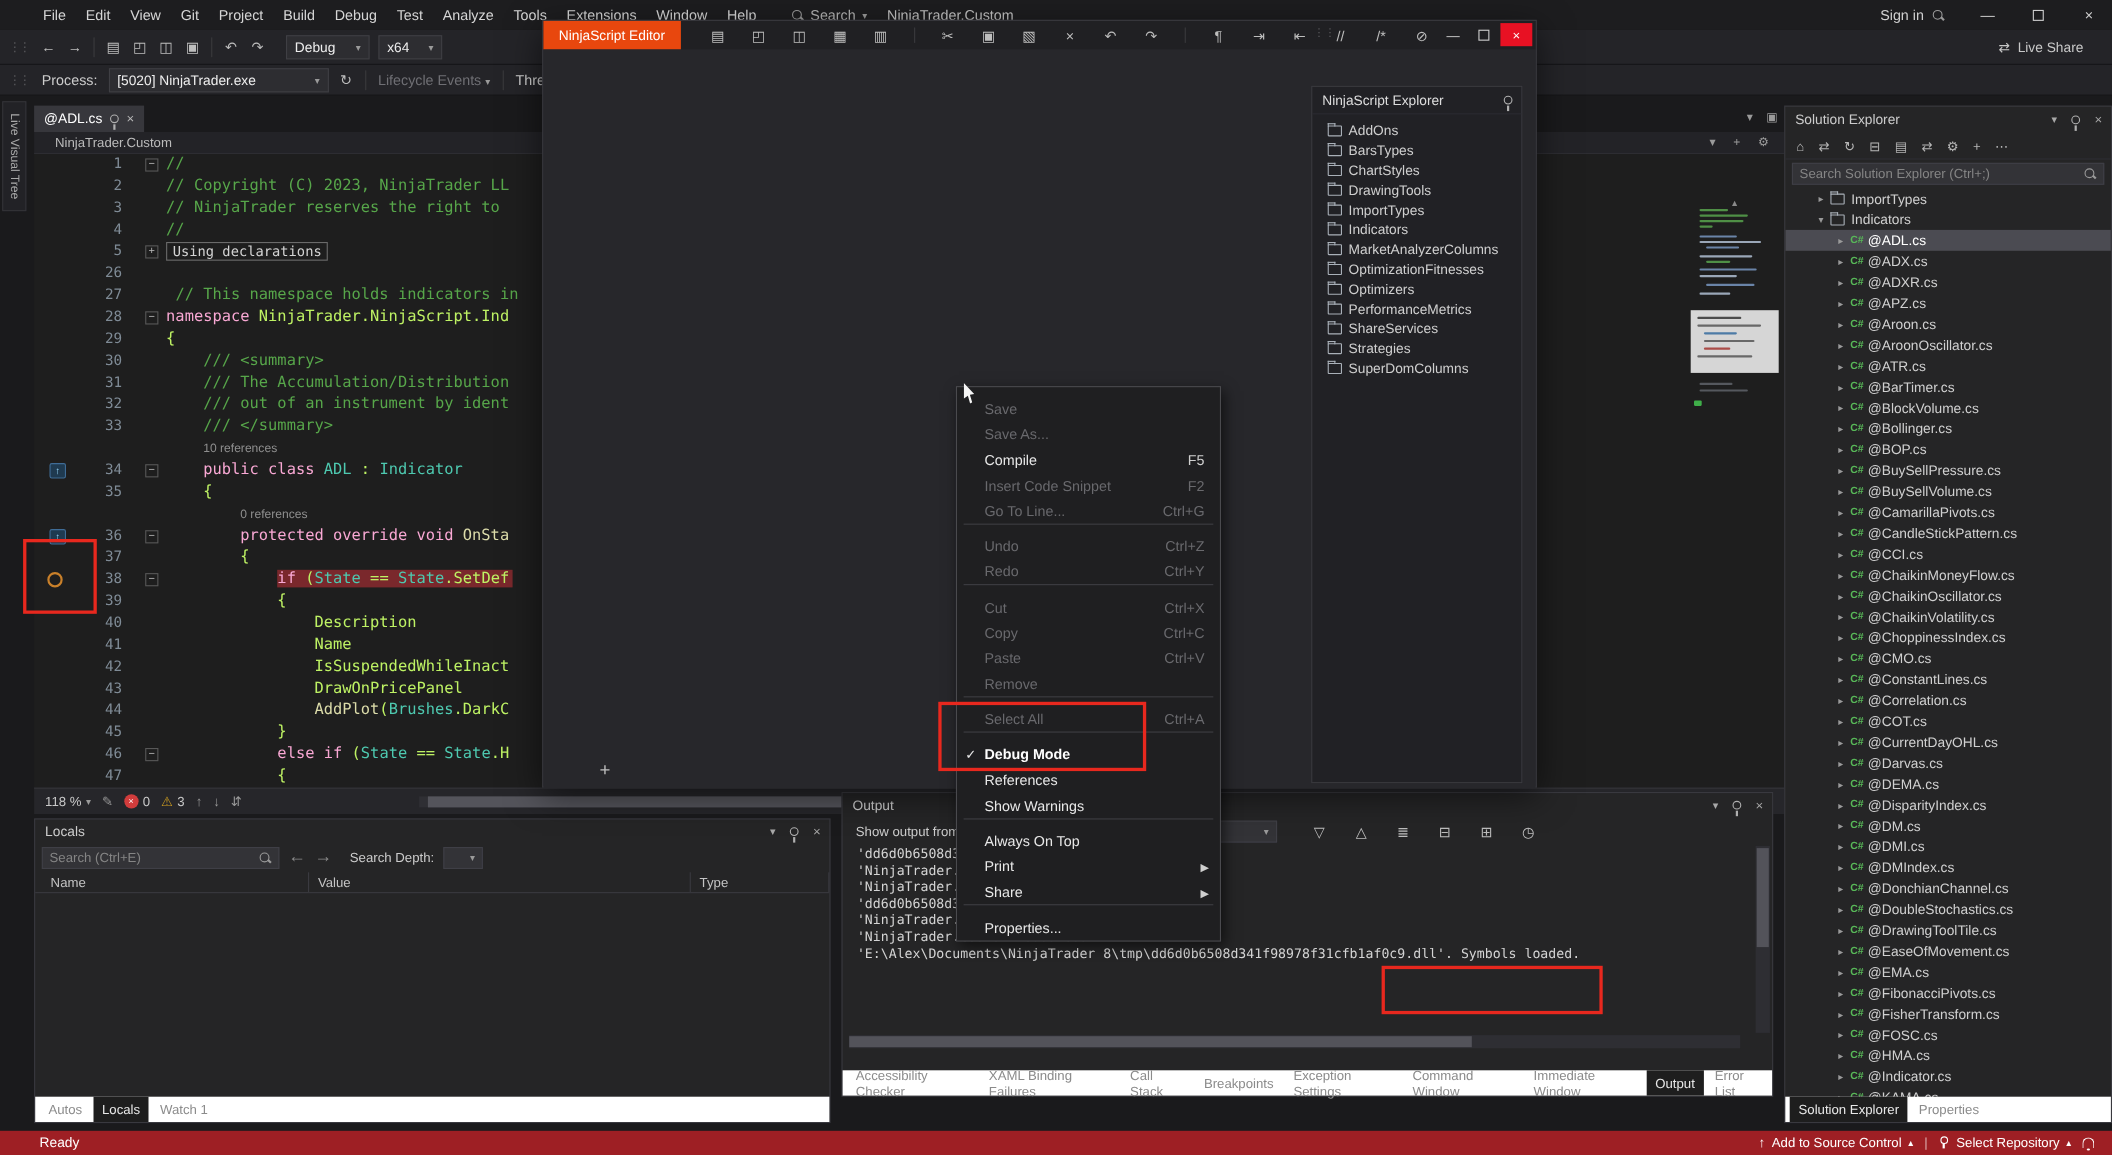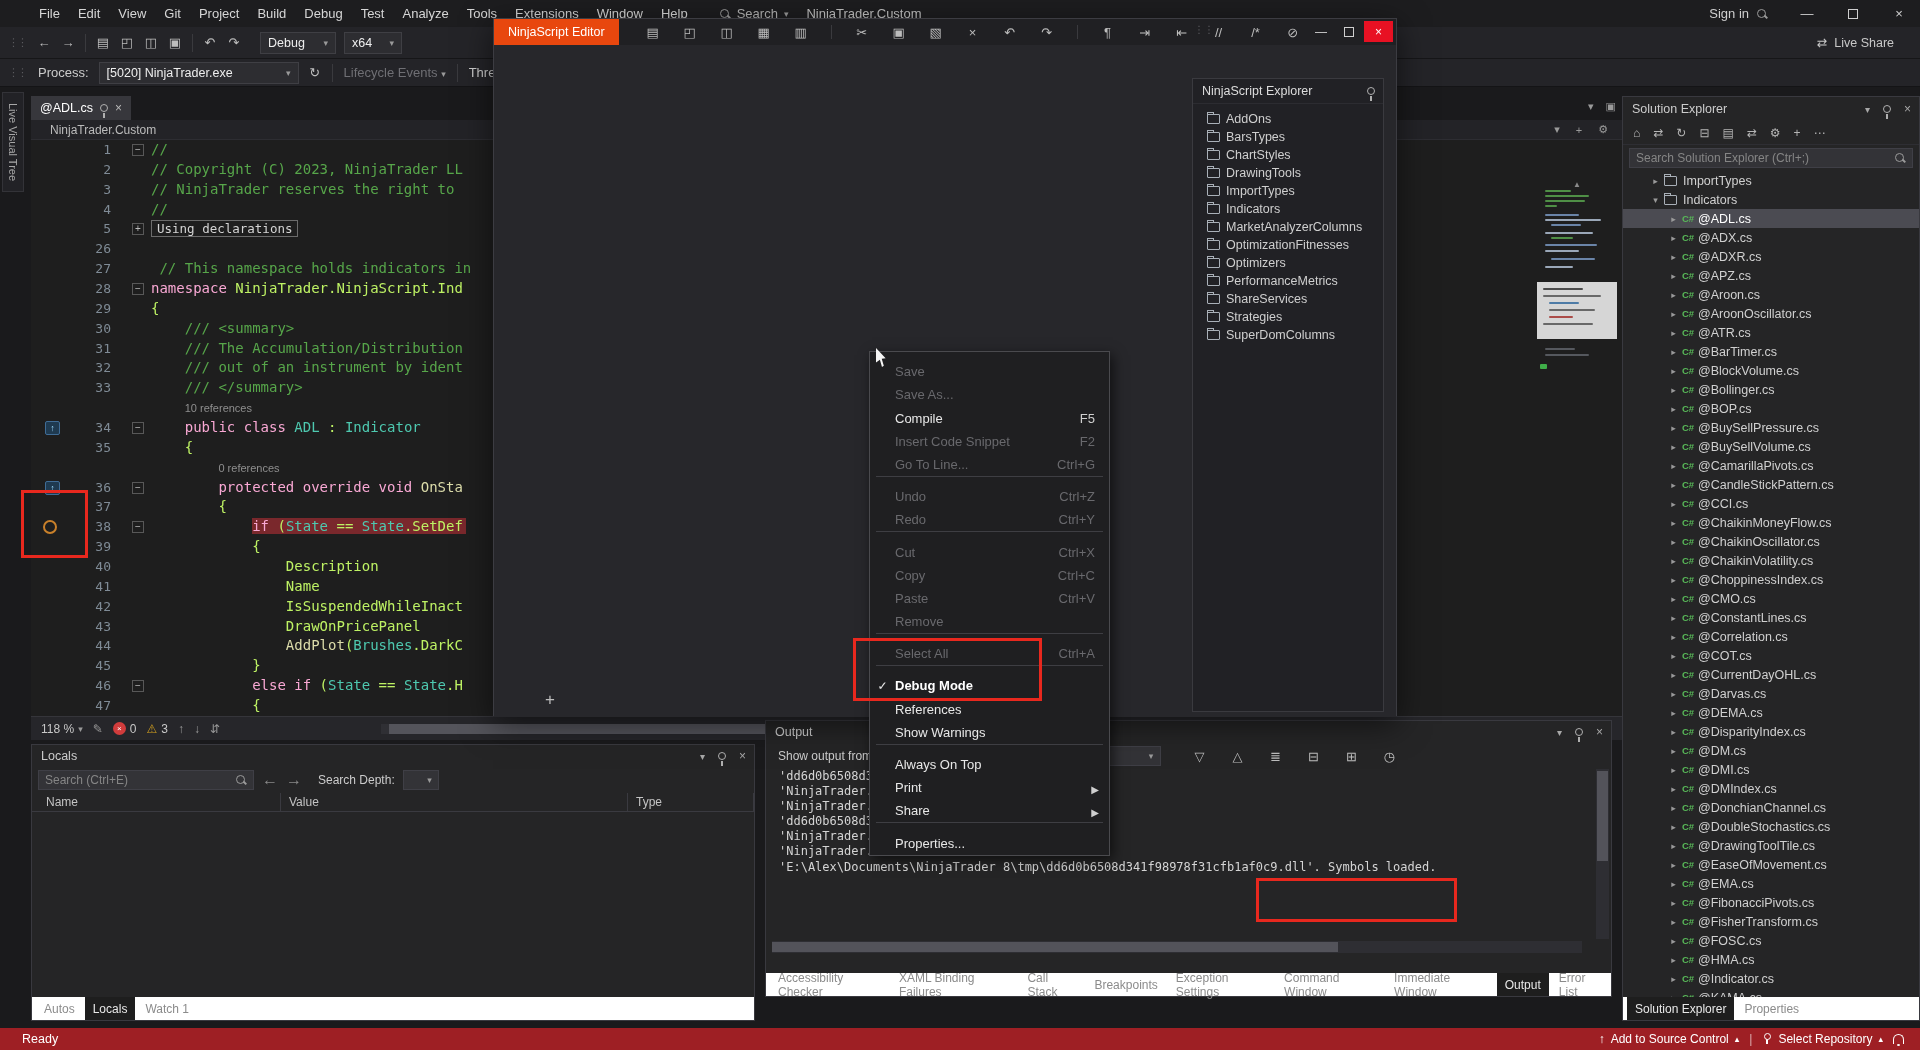--- a/index.html
+++ b/index.html
@@ -690,7 +690,7 @@
 </div>
 
 <div class="statusbar">
-  <span style="margin-left:22px">Ready</span>
+  <span style="margin-left:36px">Ready</span>
   <div class="sb-right">
     <span style="display:flex;align-items:center;gap:6px">
       <span>↑</span>

